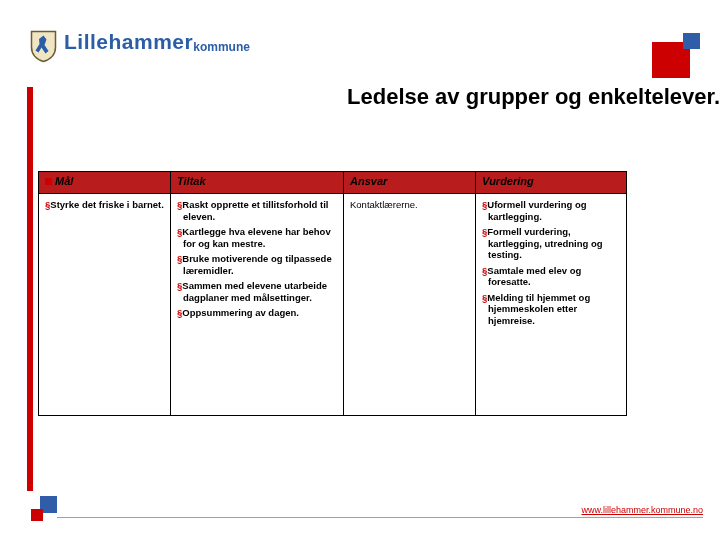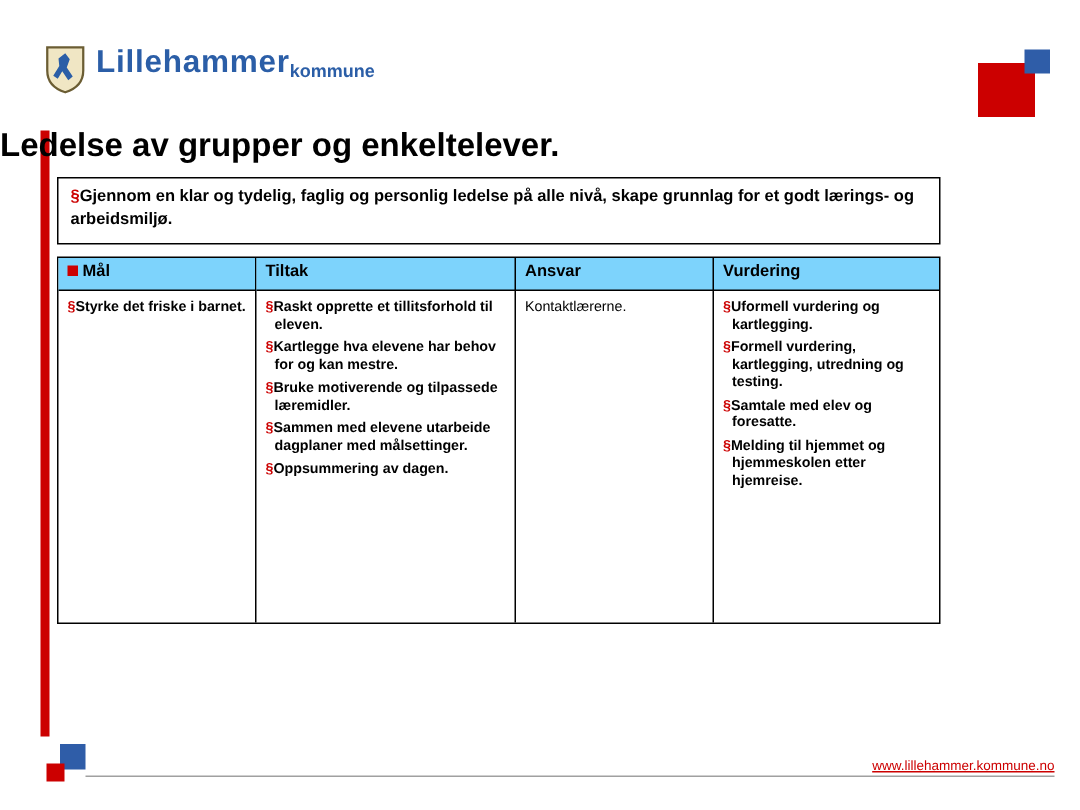--- a/index.html
+++ b/index.html
@@ -20,7 +20,7 @@
   .sq-red-bl{left:31px;top:509px;width:12px;height:12px;background:#cc0000;z-index:2;}
   .red-bar{position:absolute;left:27px;top:87px;width:6px;height:404px;background:#cc0000;}
   
-  .title{position:absolute;left:0;top:84px;width:720px;text-align:left;
+  .title{position:absolute;left:0;top:84px;width:720px;text-align:right;
          font-size:22px;font-weight:bold;color:#000;}
   
   .intro{position:absolute;left:38px;top:118px;width:589px;box-sizing:border-box;

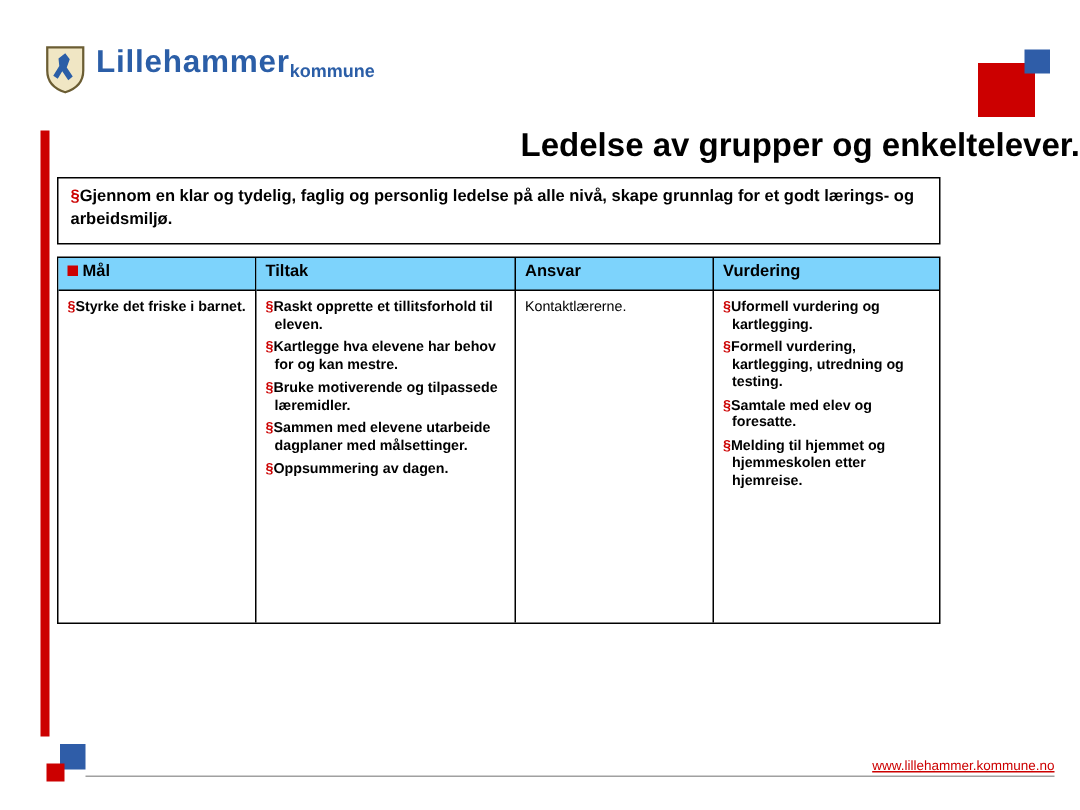--- a/index.html
+++ b/index.html
@@ -71,9 +71,6 @@
 
   <div class="title">Ledelse av grupper og enkeltelever.</div>
 
-  <div class="intro">
-    <span class="bullet">§</span><span>Gjennom en klar og tydelig, faglig og personlig ledelse på alle nivå, skape grunnlag for et godt lærings- og arbeidsmiljø.</span>
-  </div>
 
   <div class="table">
 

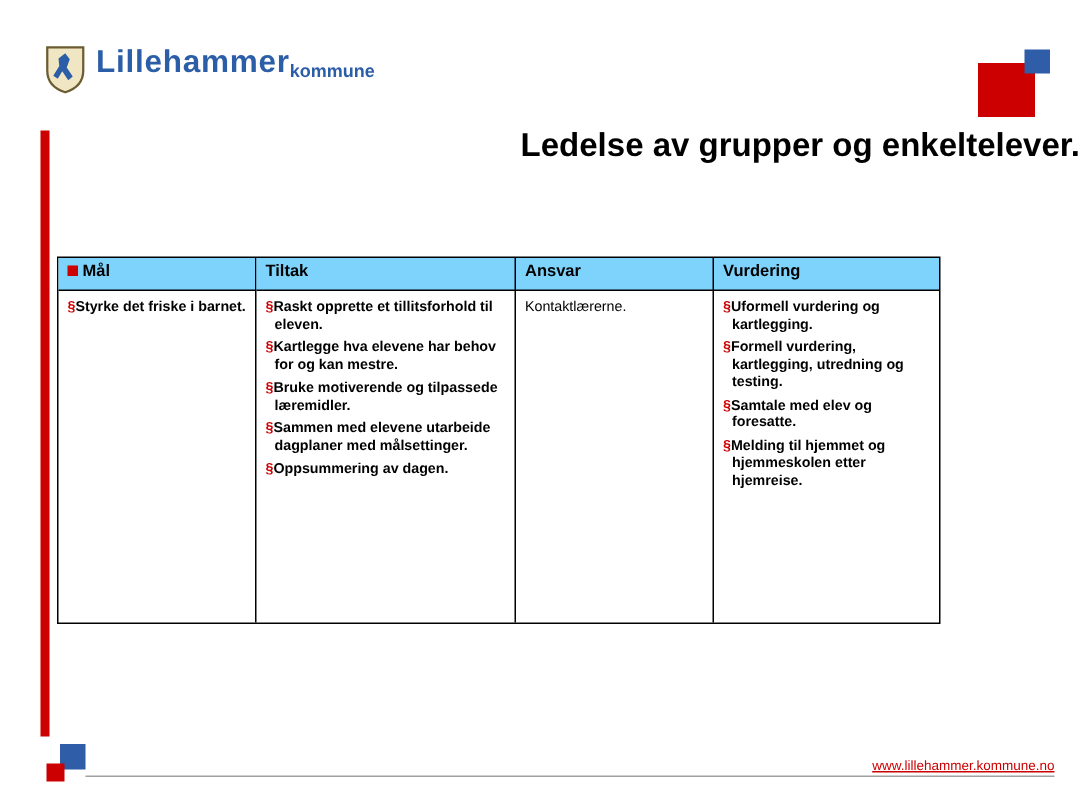--- a/index.html
+++ b/index.html
@@ -30,8 +30,8 @@
   .table{position:absolute;left:38px;top:171px;width:589px;height:245px;
          box-sizing:border-box;border:1px solid #000;
          display:grid;grid-template-columns:132px 173px 132px 150px;grid-template-rows:22px 1fr;}
-  .th{background:#7dd3fc;border-right:1px solid #000;border-bottom:1px solid #000;
-      font-size:11px;font-weight:bold;padding:3px 6px;box-sizing:border-box;color:#000;}
+  .th{background:#b91c1c;border-right:1px solid #000;border-bottom:1px solid #000;
+      font-size:11px;font-weight:bold;padding:3px 6px;box-sizing:border-box;color:#000;font-style:italic;}
   .td{border-right:1px solid #000;padding:5px 6px;box-sizing:border-box;
       font-size:9.5px;font-weight:bold;line-height:11.5px;color:#000;}
   .last{border-right:none;}

